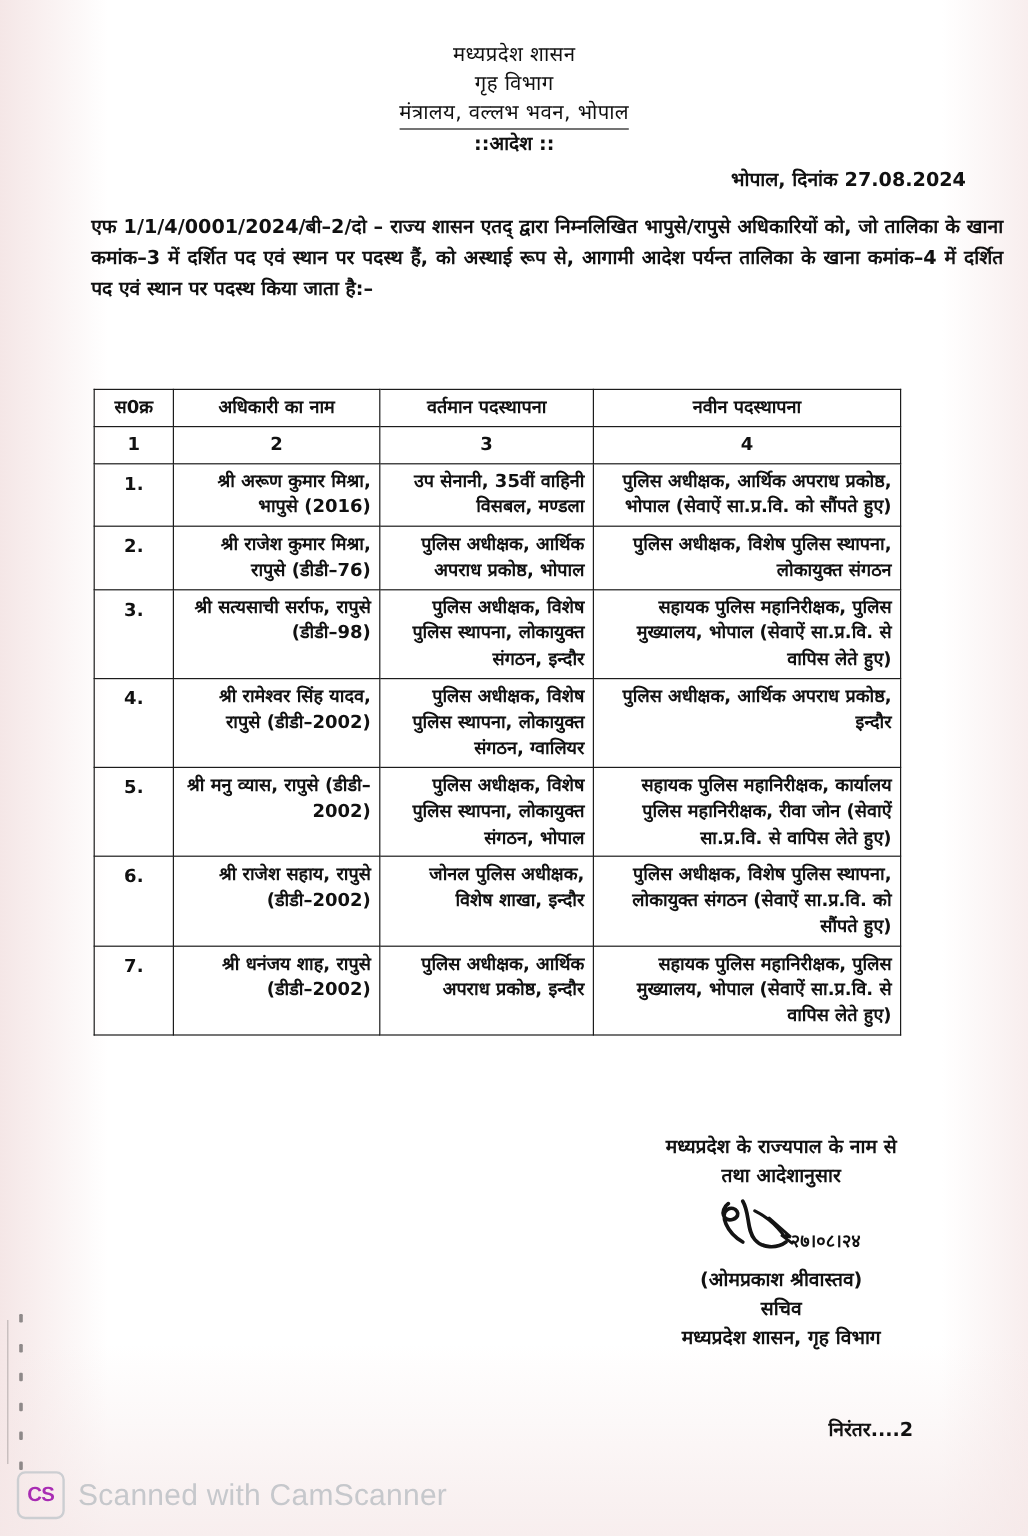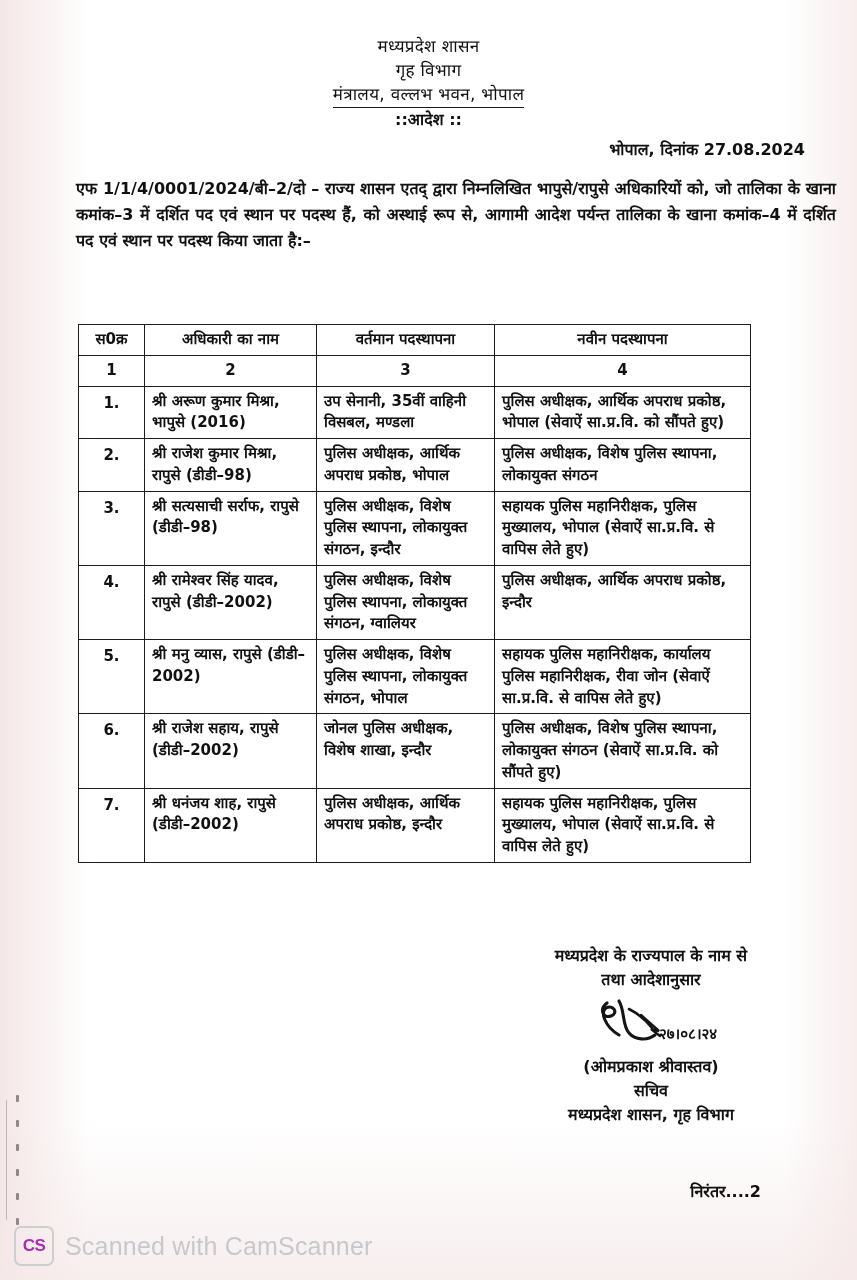--- a/index.html
+++ b/index.html
@@ -128,7 +128,7 @@
     padding: 4px 7px;
     vertical-align: top;
     line-height: 1.45;
-    text-align: left;
+    text-align: right;
   }
   .posting-table th {
     text-align: center;

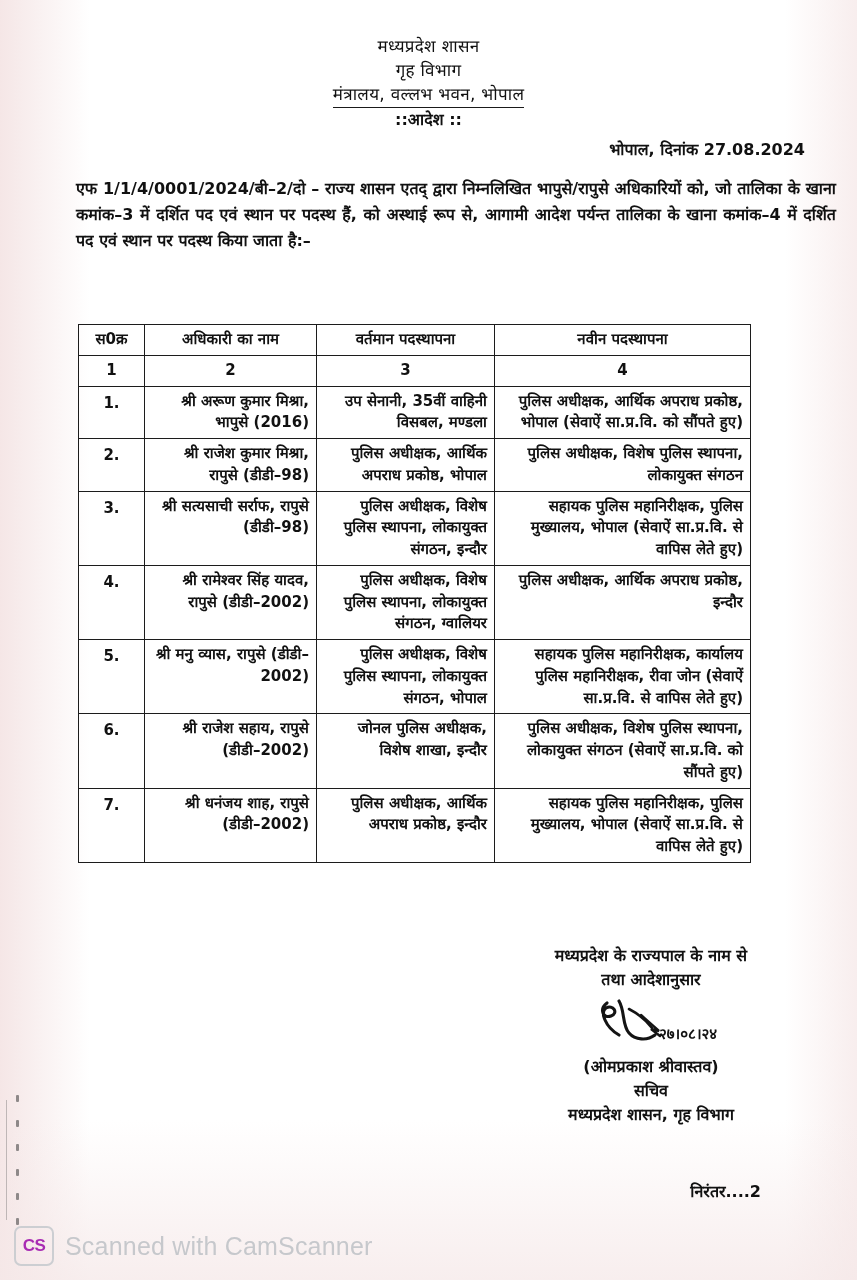--- a/index.html
+++ b/index.html
@@ -282,7 +282,7 @@
       </tr>
       <tr>
         <td class="cell-sn">2.</td>
-        <td>श्री राजेश कुमार मिश्रा, रापुसे (डीडी–98)</td>
+        <td>श्री राजेश कुमार मिश्रा, रापुसे (डीडी–76)</td>
         <td>पुलिस अधीक्षक, आर्थिक अपराध प्रकोष्ठ, भोपाल</td>
         <td class="cell-new">पुलिस अधीक्षक, विशेष पुलिस स्थापना, लोकायुक्त संगठन</td>
       </tr>

